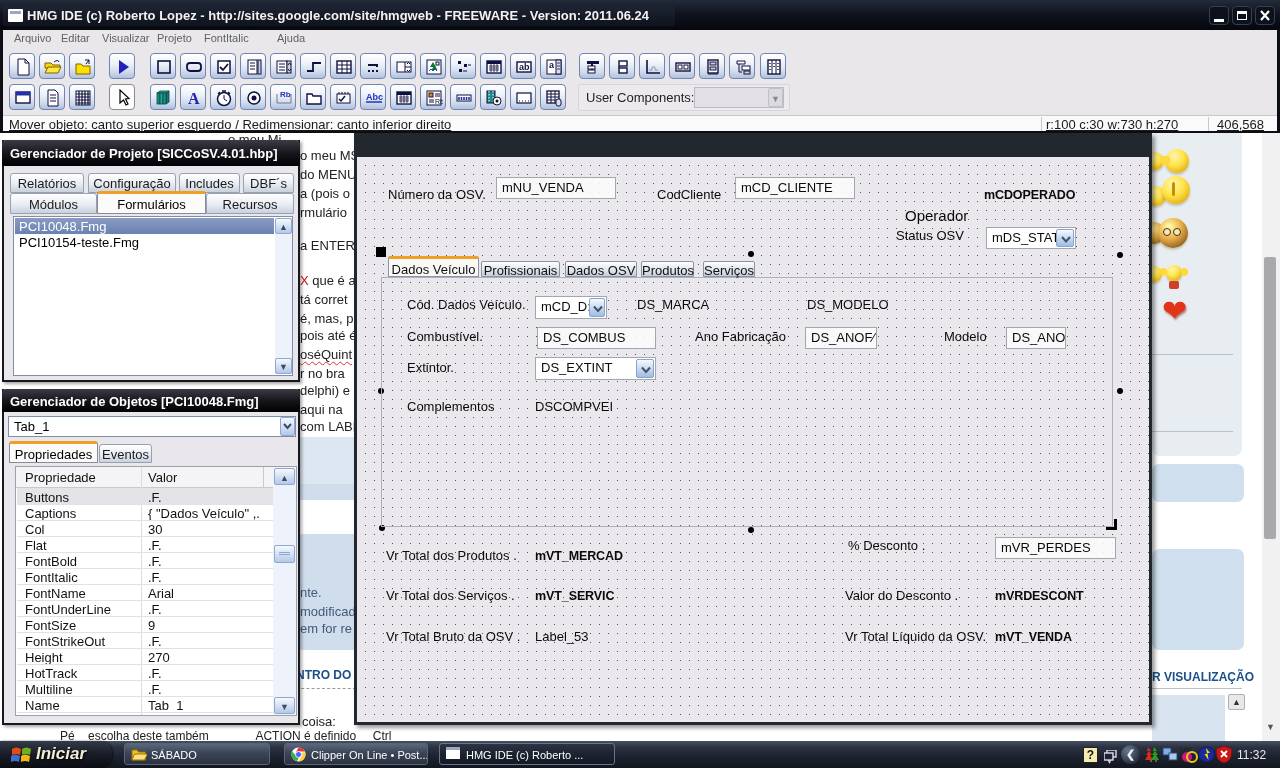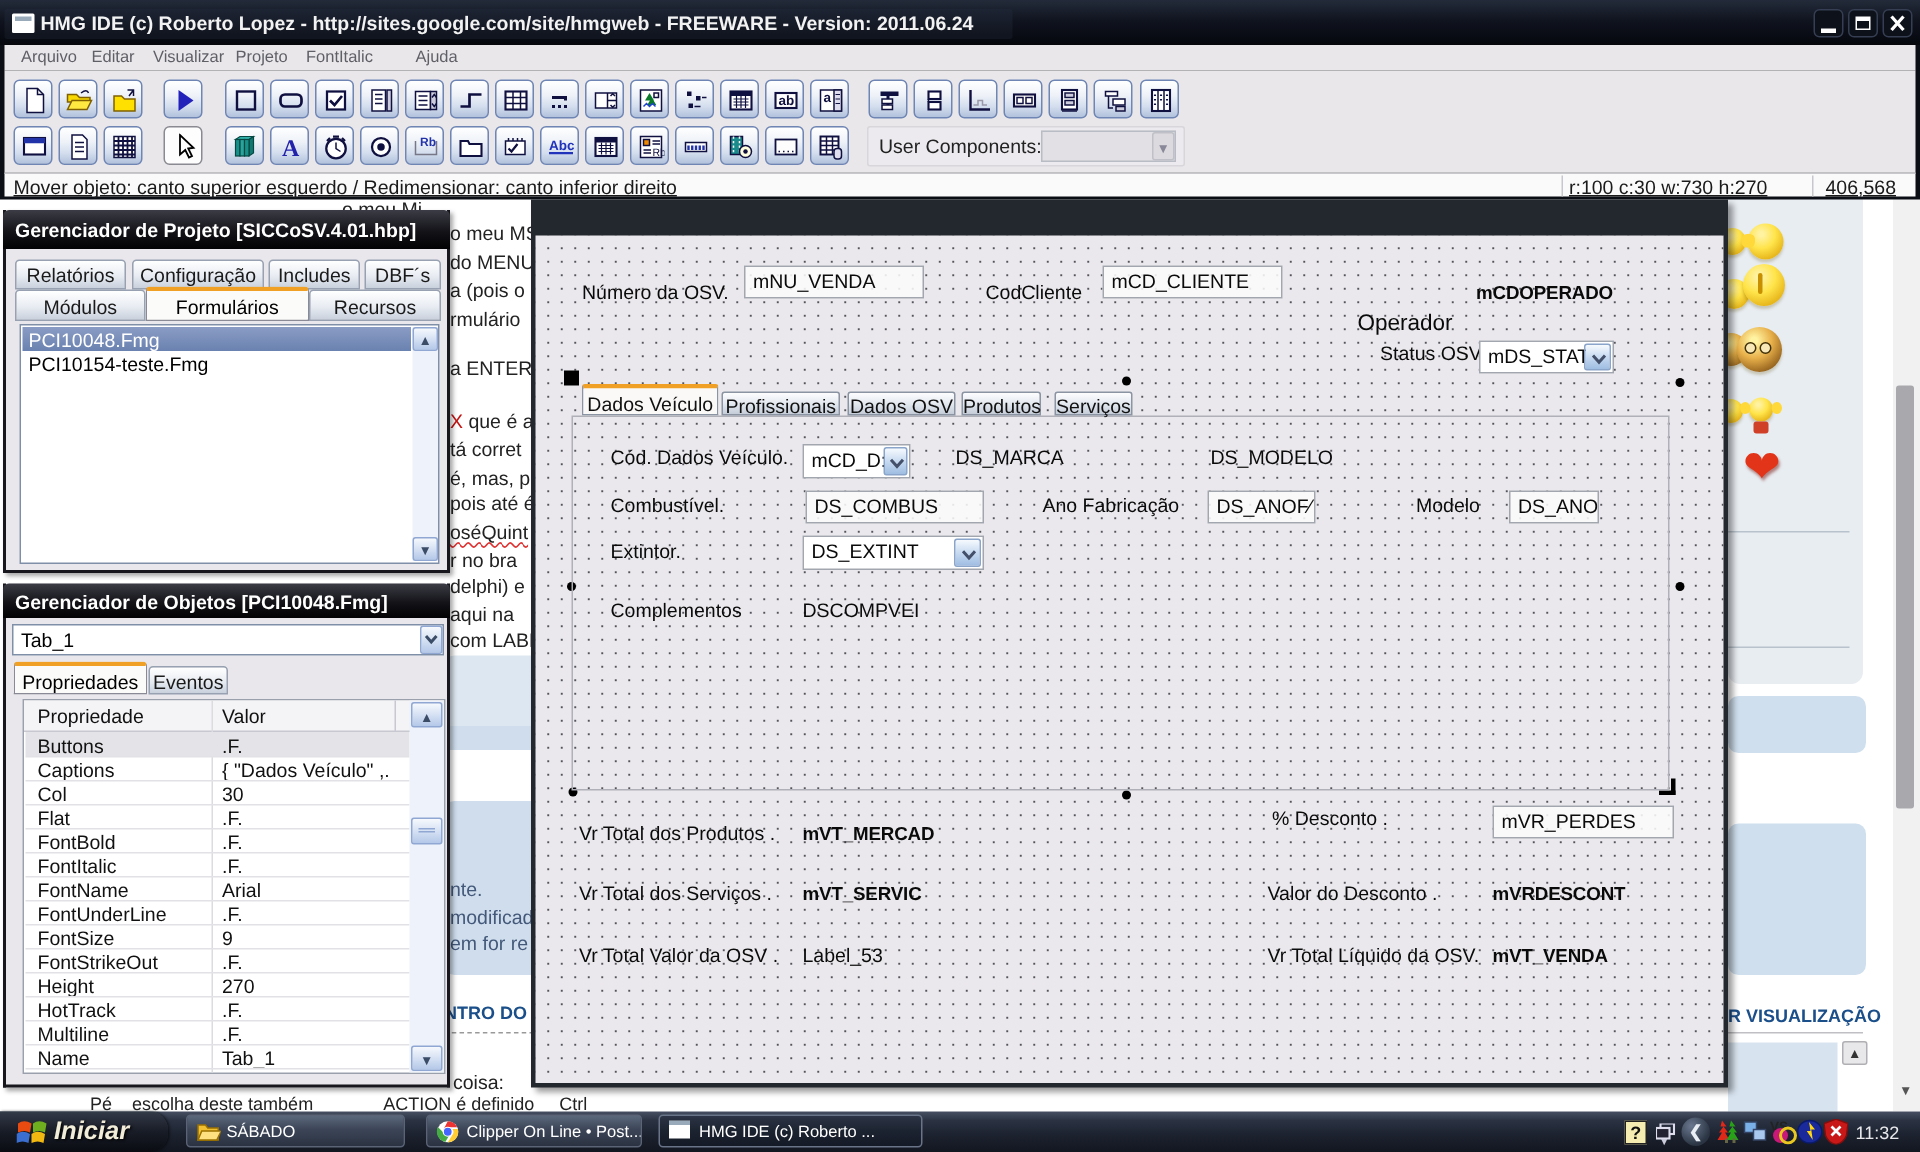--- a/index.html
+++ b/index.html
@@ -507,7 +507,7 @@
 <div class="fbox" style="left:378px;top:20px;width:120px;height:22px;">mCD_CLIENTE</div>
 <div class="flab" style="left:548px;top:30px;font-size:15px;margin-top:20px;">Operador</div>
 <div class="flab" style="left:627px;top:31px;font-weight:bold;font-size:12.5px;letter-spacing:-0.1px;">mCDOPERADO</div>
-<div class="flab" style="left:539px;top:71px;font-size:13px;margin-left:24px;">Status OSV</div>
+<div class="flab" style="left:539px;top:71px;font-size:13px;">Status OSV</div>
 <div class="fbox" style="left:629px;top:70px;width:90px;height:22px;background:#fff;">mDS_STATU<div class="combtn" style="right:1px;width:18px;height:18px;"><svg width="18" height="18">
               <path d="M5.0 7.0 l4 4.5 l4 -4.5" fill="none" stroke="#44506a" stroke-width="2"></path>
             </svg></div></div>

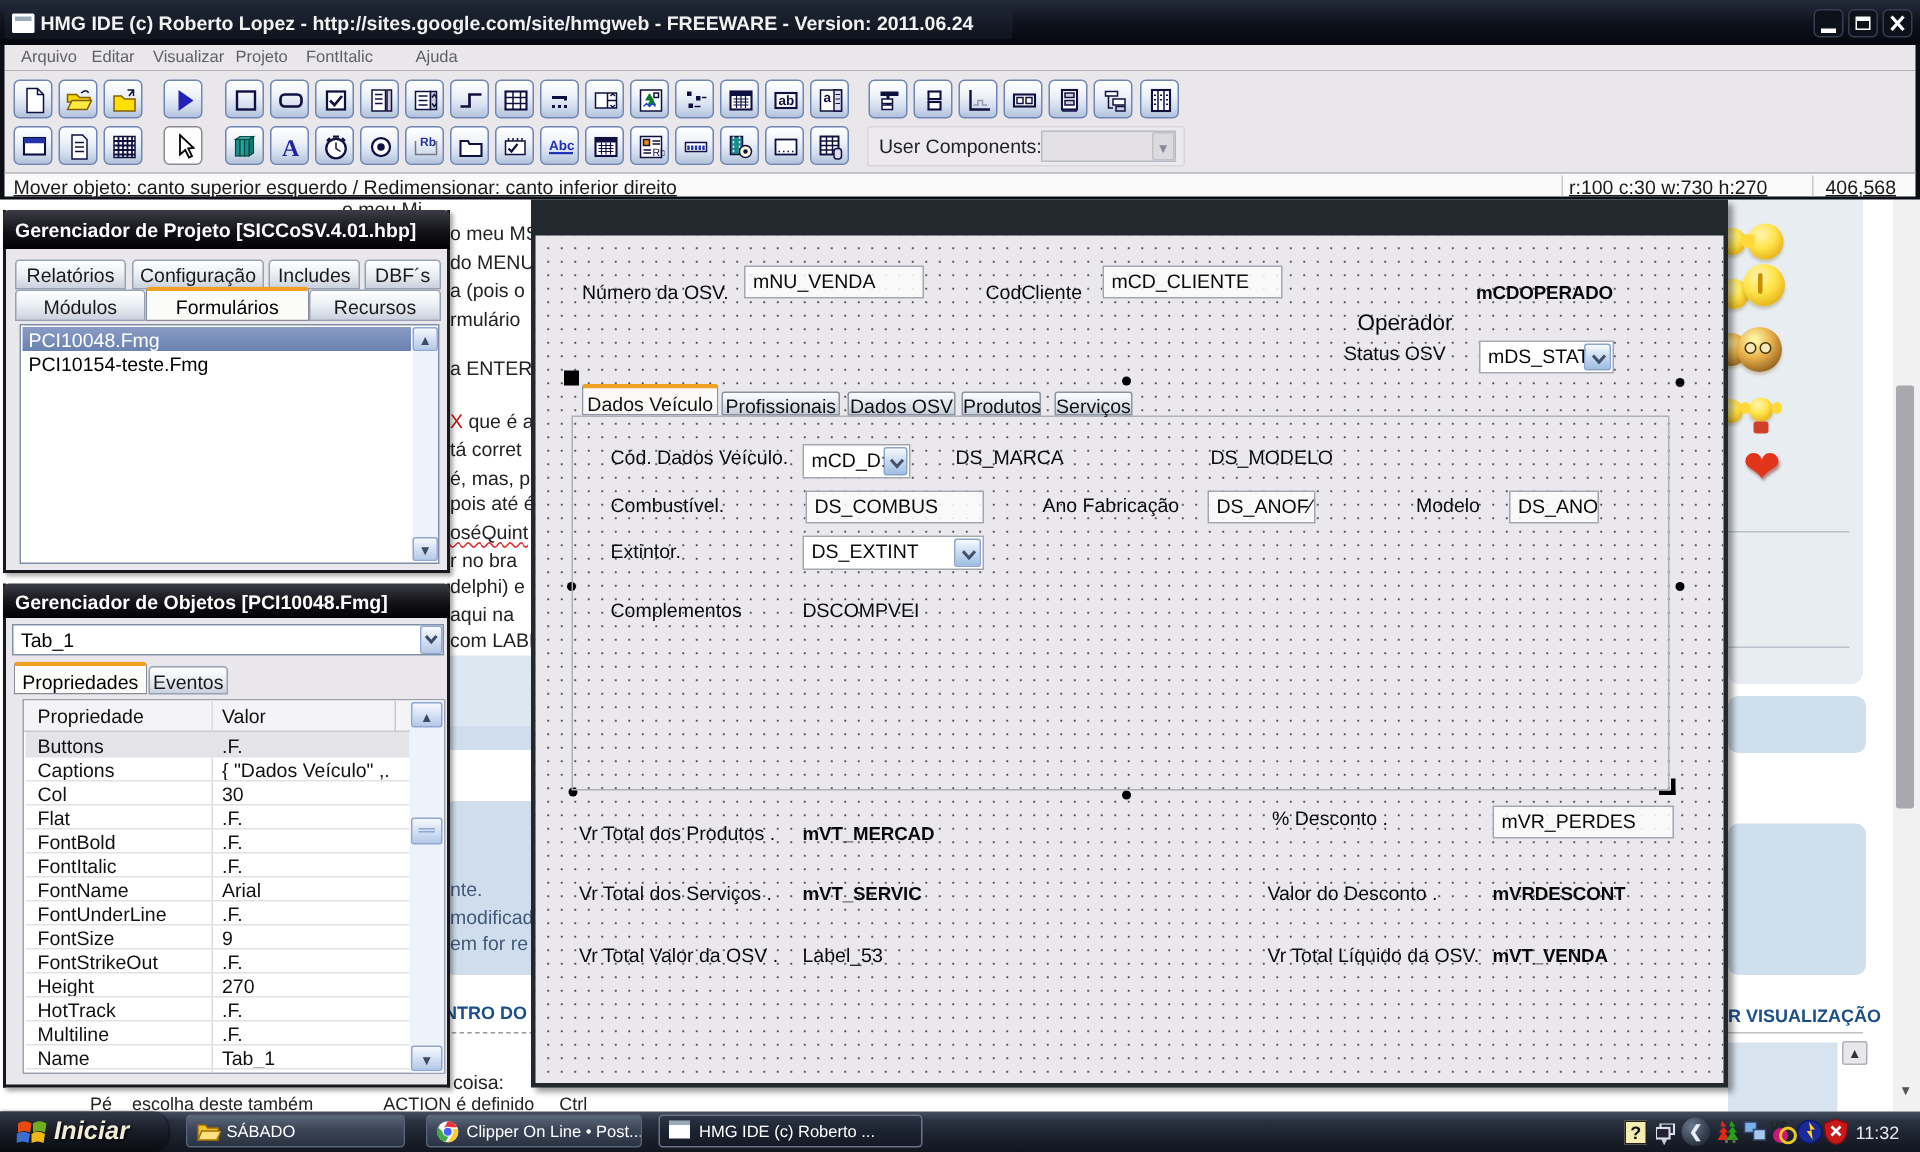--- a/index.html
+++ b/index.html
@@ -551,7 +551,7 @@
 <div class="flab" style="left:178px;top:432px;font-weight:bold;font-size:12.5px;letter-spacing:-0.1px;">mVT_SERVIC</div>
 <div class="flab" style="left:488px;top:431px;font-size:13px;">Valor do Desconto .</div>
 <div class="flab" style="left:638px;top:432px;font-weight:bold;font-size:12.5px;letter-spacing:-0.1px;">mVRDESCONT</div>
-<div class="flab" style="left:29px;top:472px;font-size:13px;">Vr Total Valor da OSV .</div>
+<div class="flab" style="left:29px;top:472px;font-size:13px;">Vr Total Bruto da OSV .</div>
 <div class="flab" style="left:178px;top:472px;font-size:13px;">Label_53</div>
 <div class="flab" style="left:488px;top:472px;font-size:13px;">Vr Total Líquido da OSV.</div>
 <div class="flab" style="left:638px;top:473px;font-weight:bold;font-size:12.5px;letter-spacing:-0.1px;">mVT_VENDA</div>

